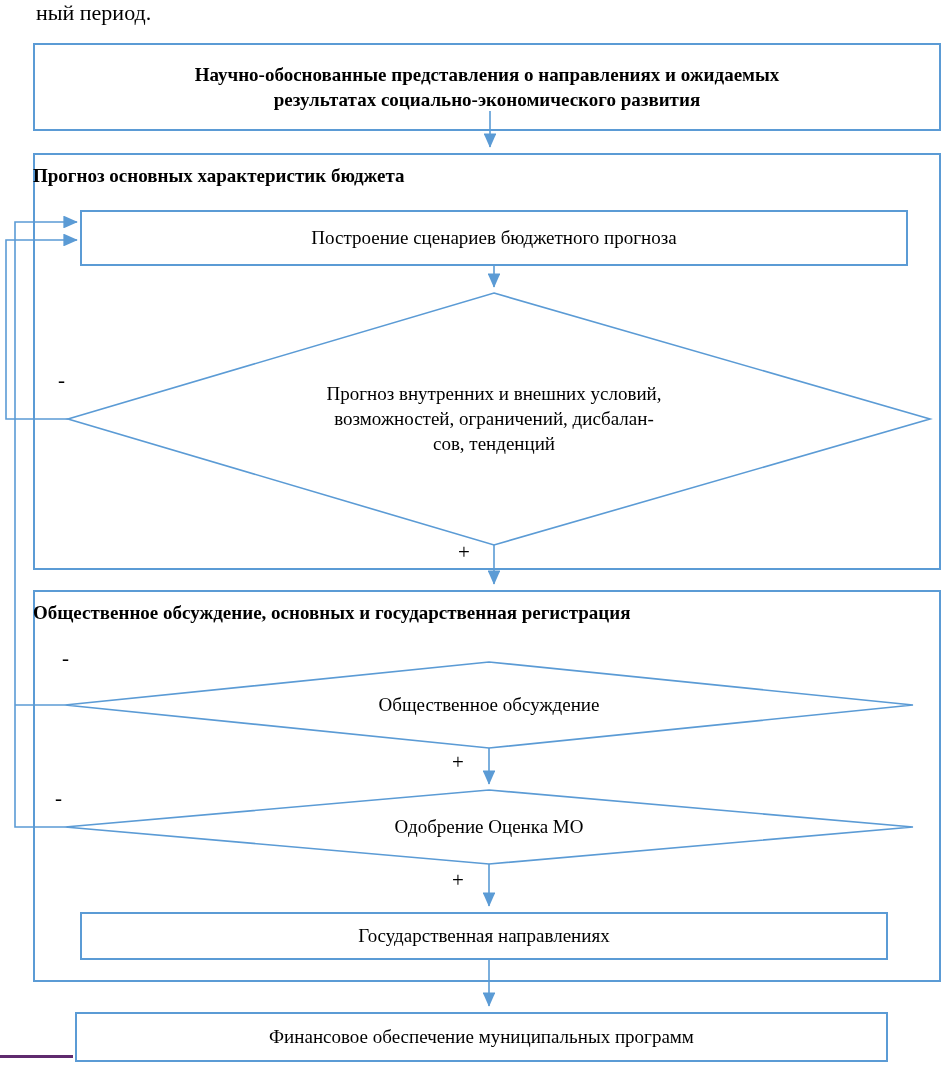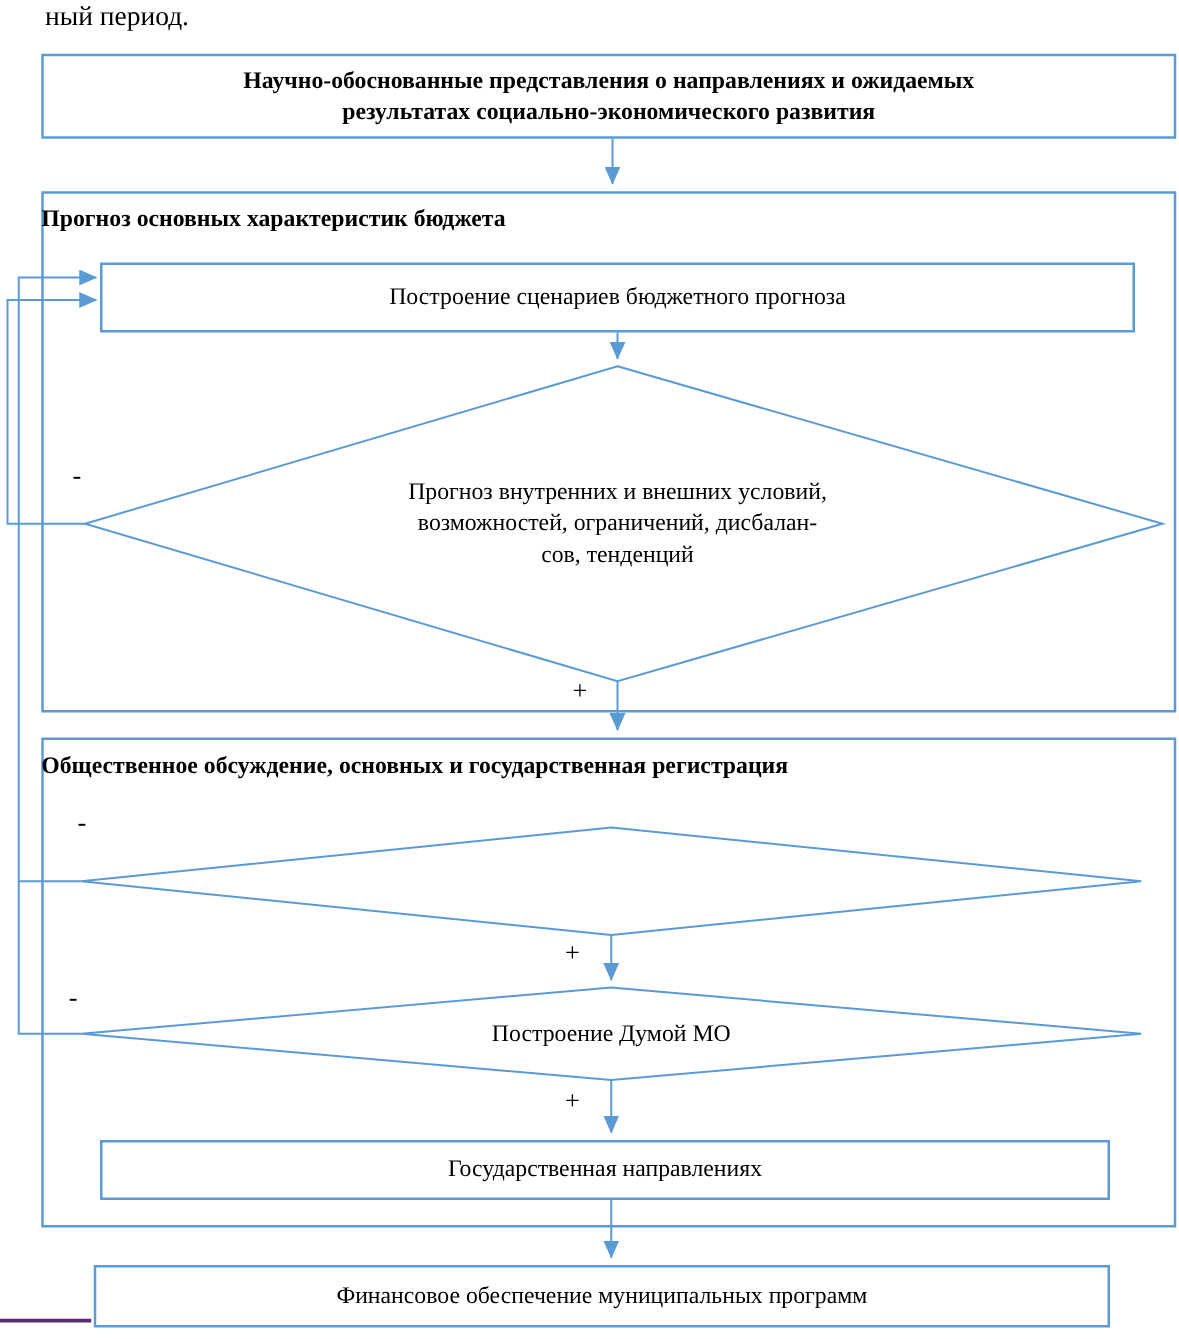--- a/index.html
+++ b/index.html
@@ -39,7 +39,7 @@
   <div class="container" style="left:33px;top:153px;width:908px;height:417px;"></div>
   <div class="container" style="left:33px;top:590px;width:908px;height:392px;"></div>
 
-  <div class="box" style="left:33px;top:43px;width:908px;height:68px;">
+  <div class="box" style="left:33px;top:43px;width:908px;height:88px;">
     <div class="txt pre" style="font-weight:bold;">Научно-обоснованные представления о направлениях и ожидаемых
 результатах социально-экономического развития</div>
   </div>

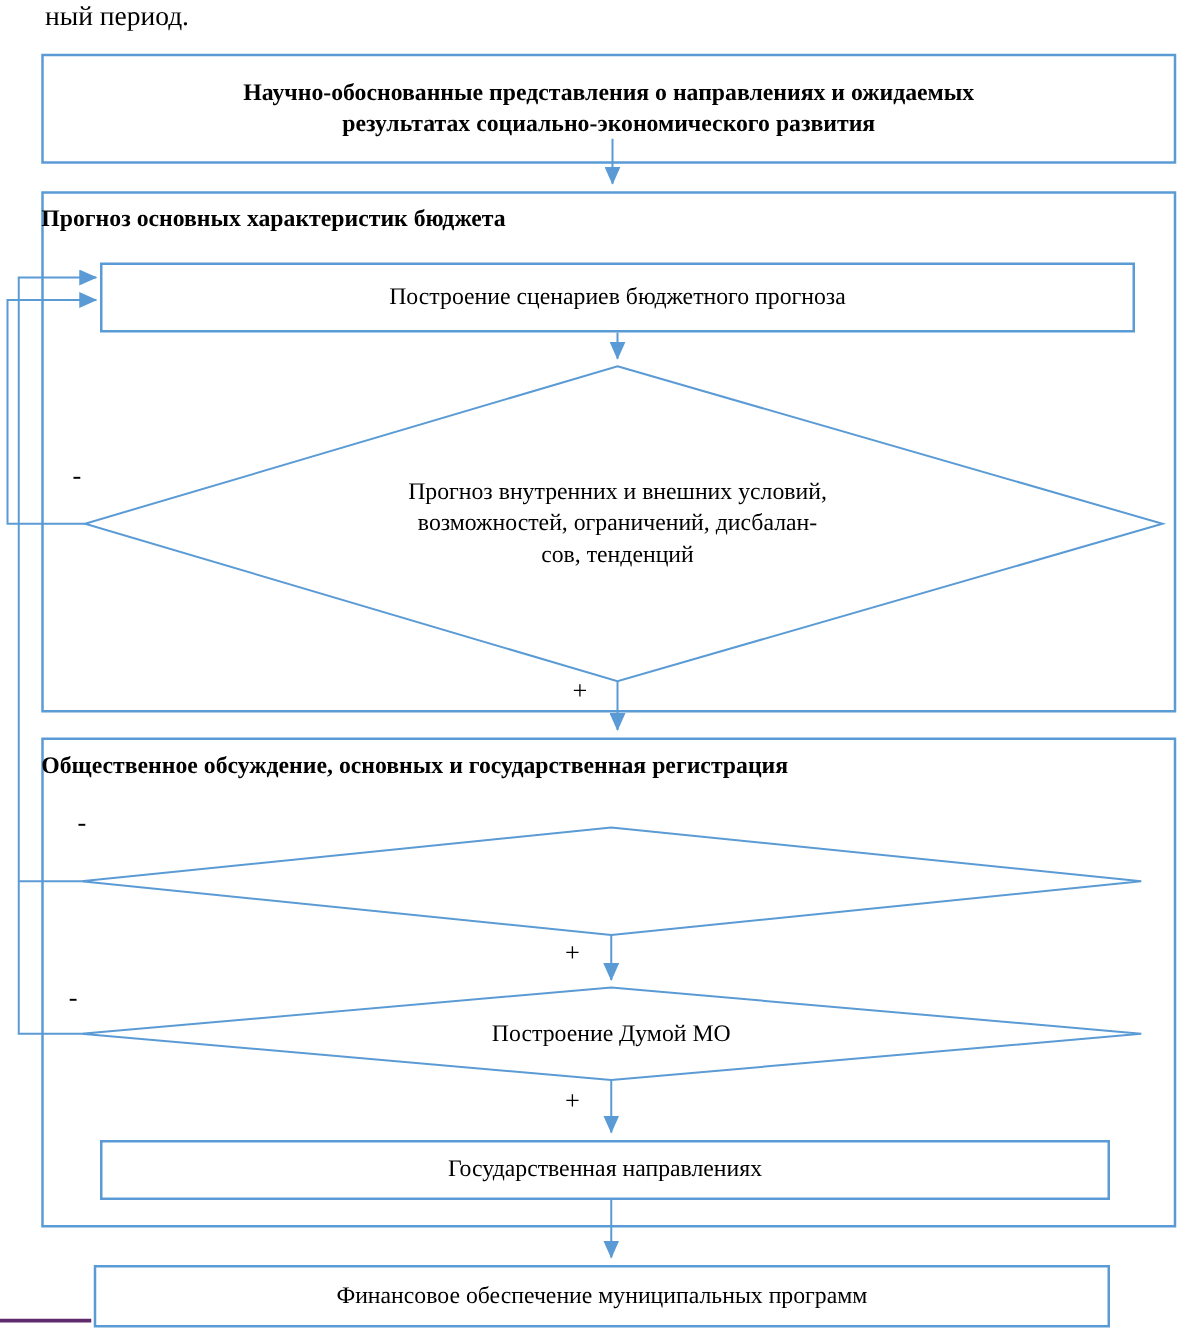--- a/index.html
+++ b/index.html
@@ -83,6 +83,7 @@
 
   <div class="title txt" style="left:33px;top:600px;width:908px;">Общественное обсуждение, основных и государственная регистрация</div>
 
+  <div class="center-txt txt" style="left:489px;top:705px;">Общественное обсуждение</div>
   <div class="sign" style="left:62px;top:646px;">-</div>
   <div class="sign" style="left:452px;top:750px;">+</div>
 

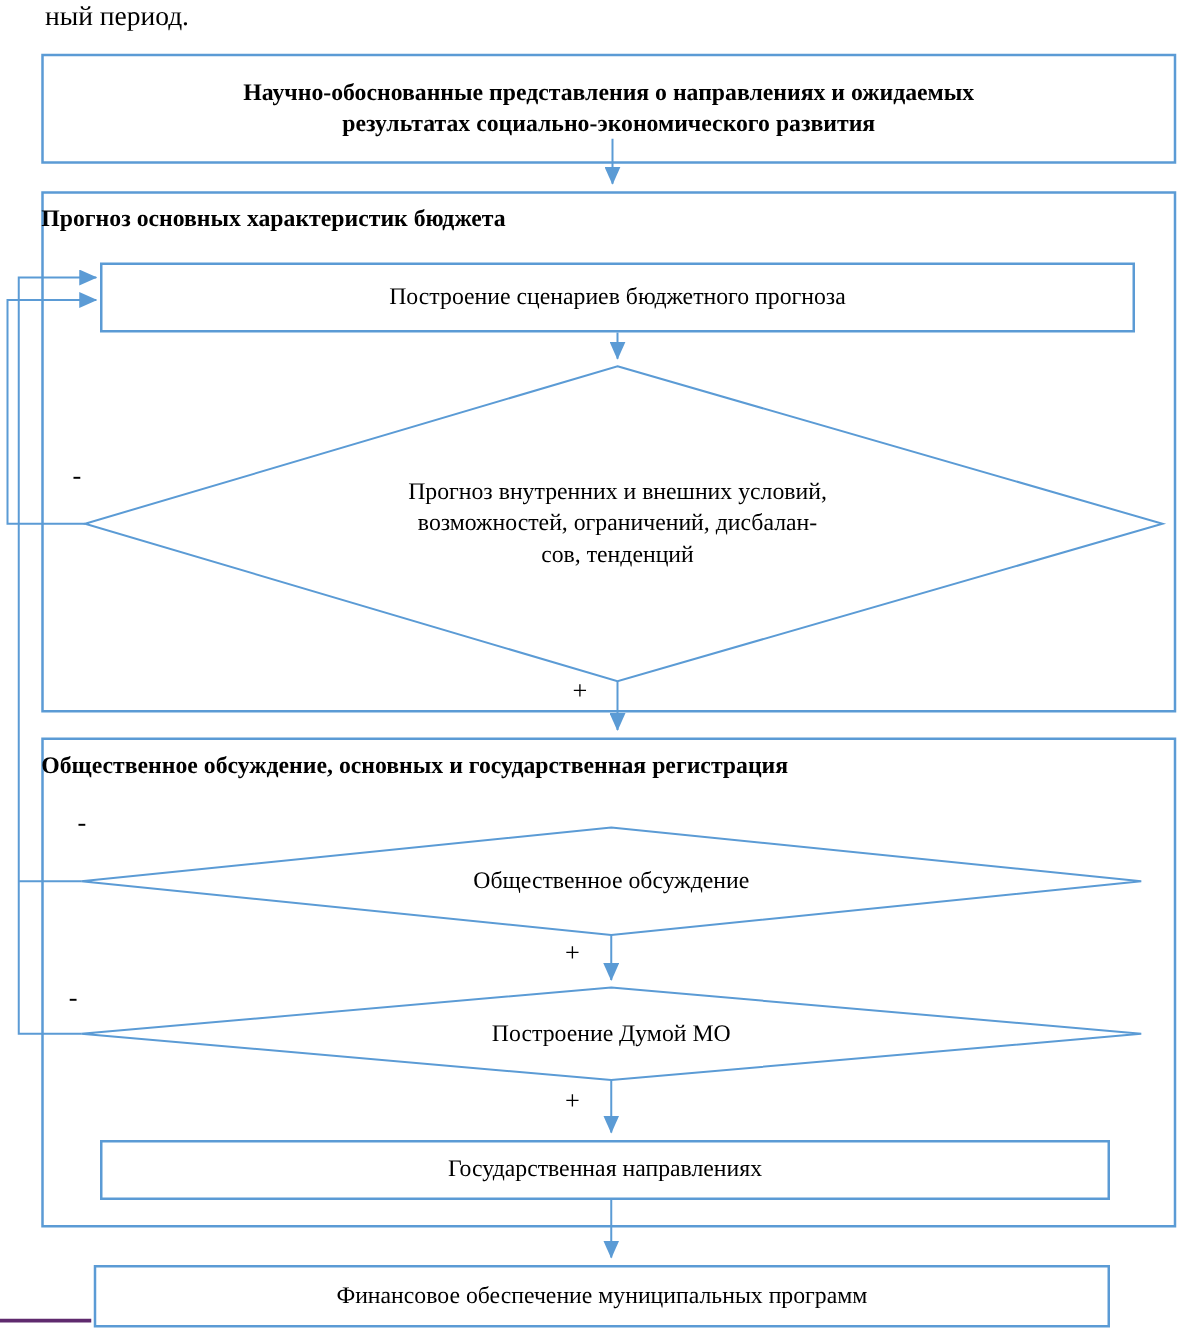--- a/index.html
+++ b/index.html
@@ -87,7 +87,7 @@
   <div class="sign" style="left:62px;top:646px;">-</div>
   <div class="sign" style="left:452px;top:750px;">+</div>
 
-  <div class="center-txt txt" style="left:489px;top:827px;">Построение Думой МО</div>
+  <div class="center-txt txt" style="left:489px;top:827px;">Одобрение Оценка МО</div>
   <div class="sign" style="left:55px;top:786px;">-</div>
   <div class="sign" style="left:452px;top:868px;">+</div>
 

